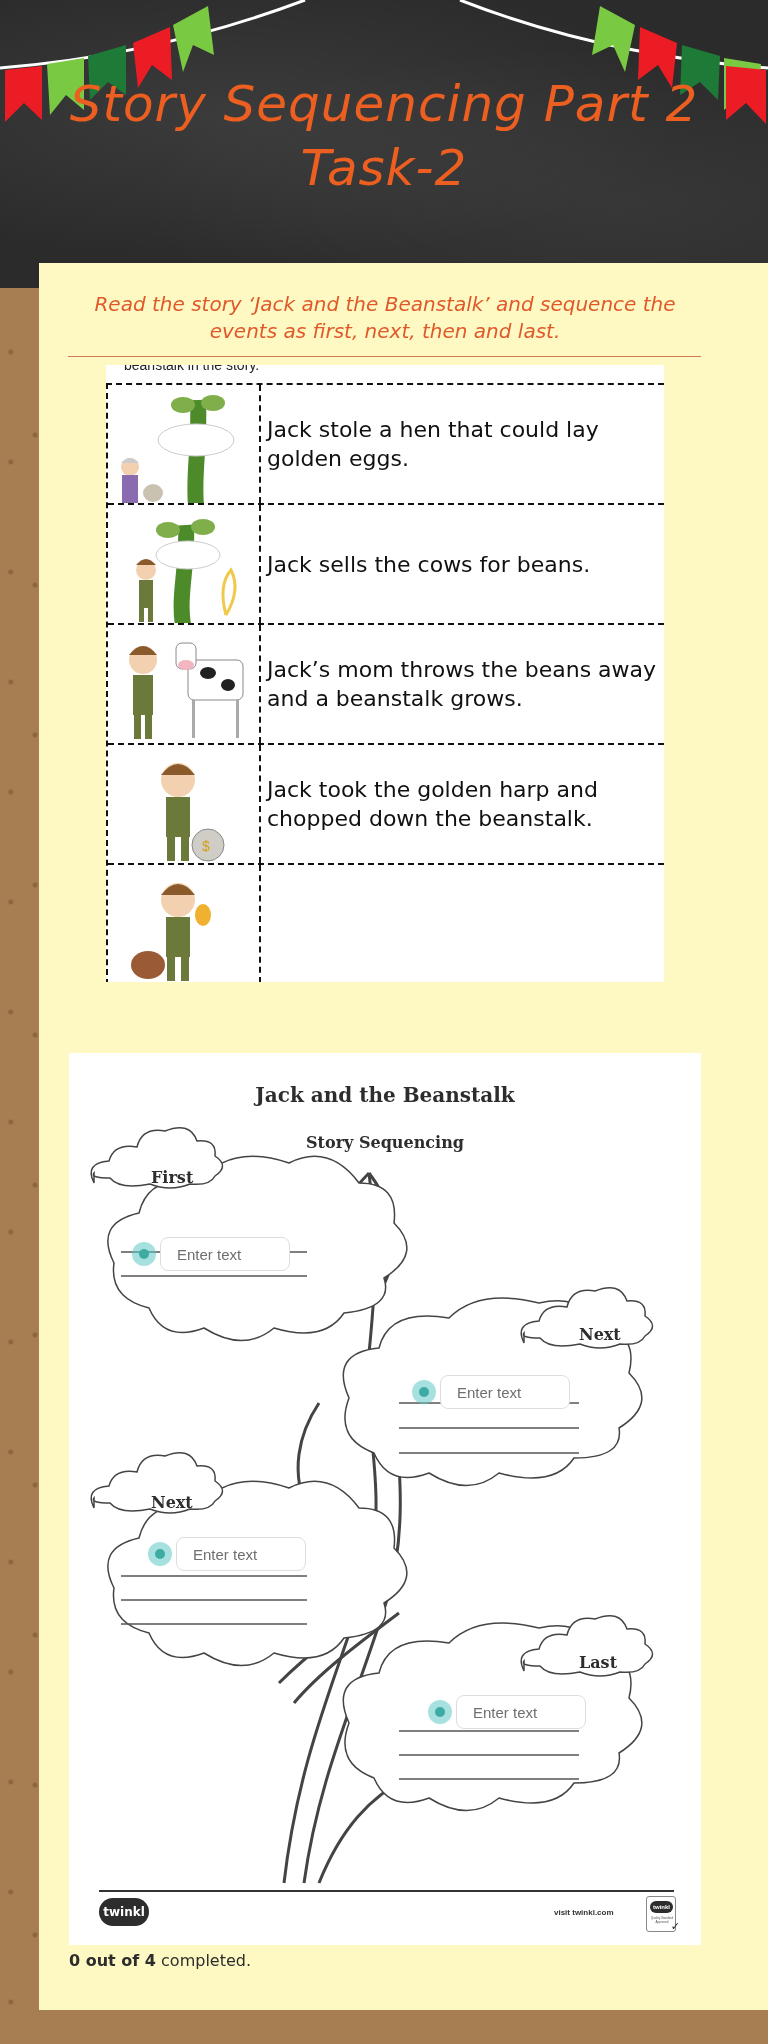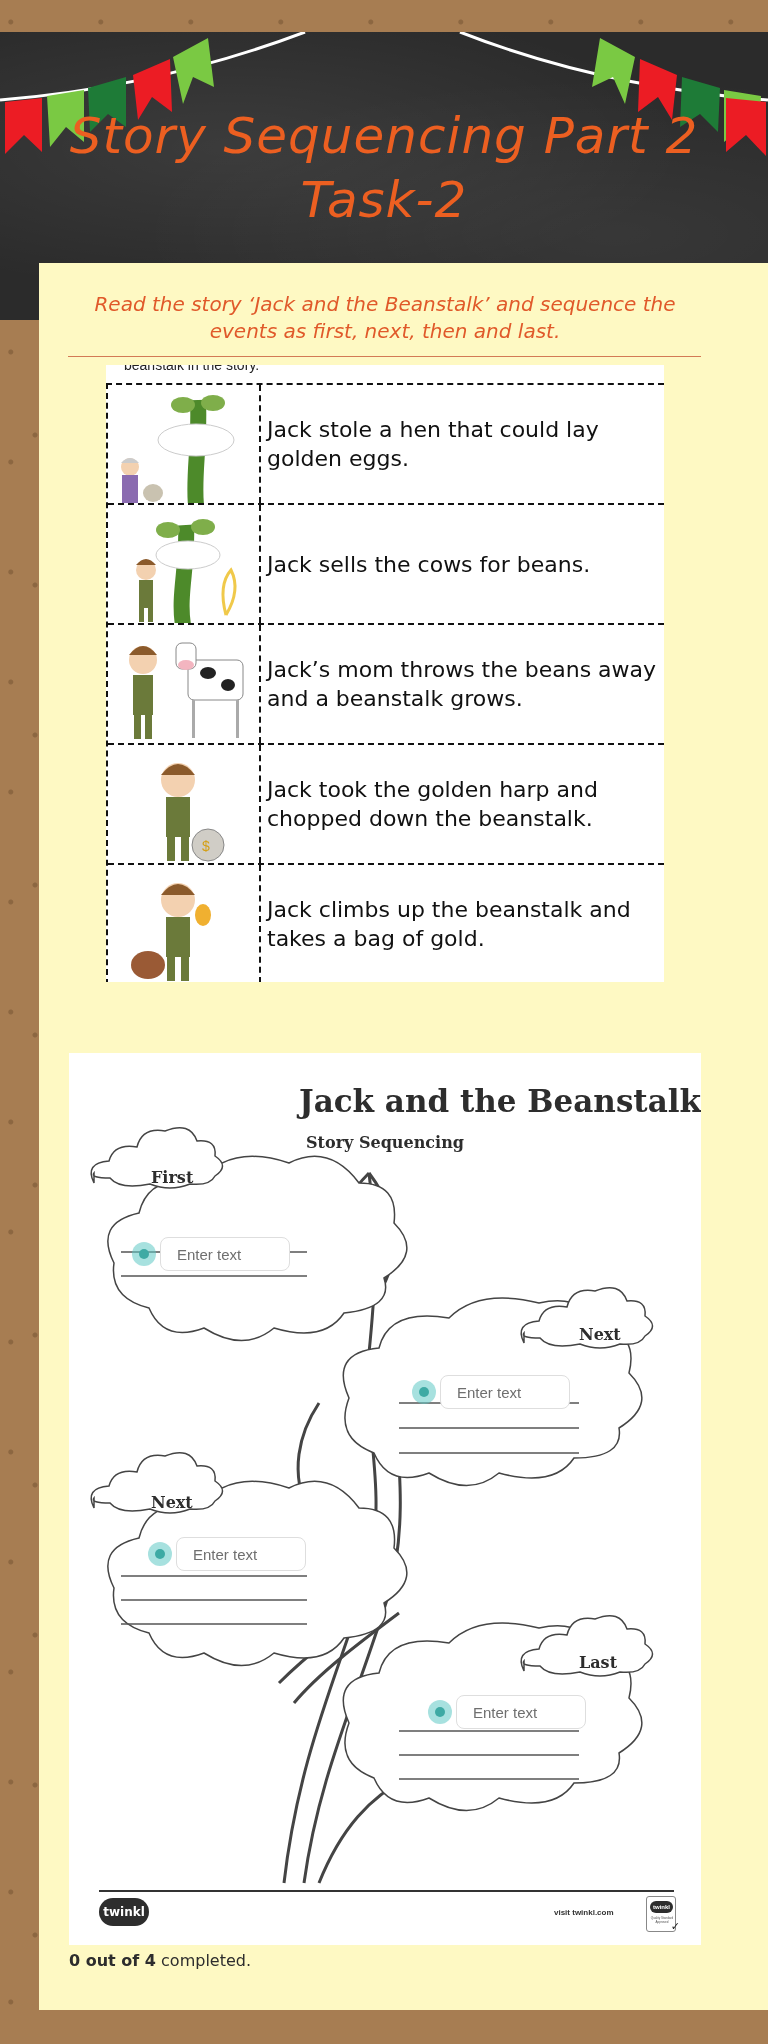--- a/index.html
+++ b/index.html
@@ -21,7 +21,6 @@
       radial-gradient(ellipse at 80% 70%, rgba(255,255,255,0.06), transparent 55%),
       #2b2b2b;
     overflow: hidden;
-    margin-top: 32px;
   }
   .bunting { position: absolute; left: 0; top: 0; width: 768px; height: 130px; }
   .page-title {

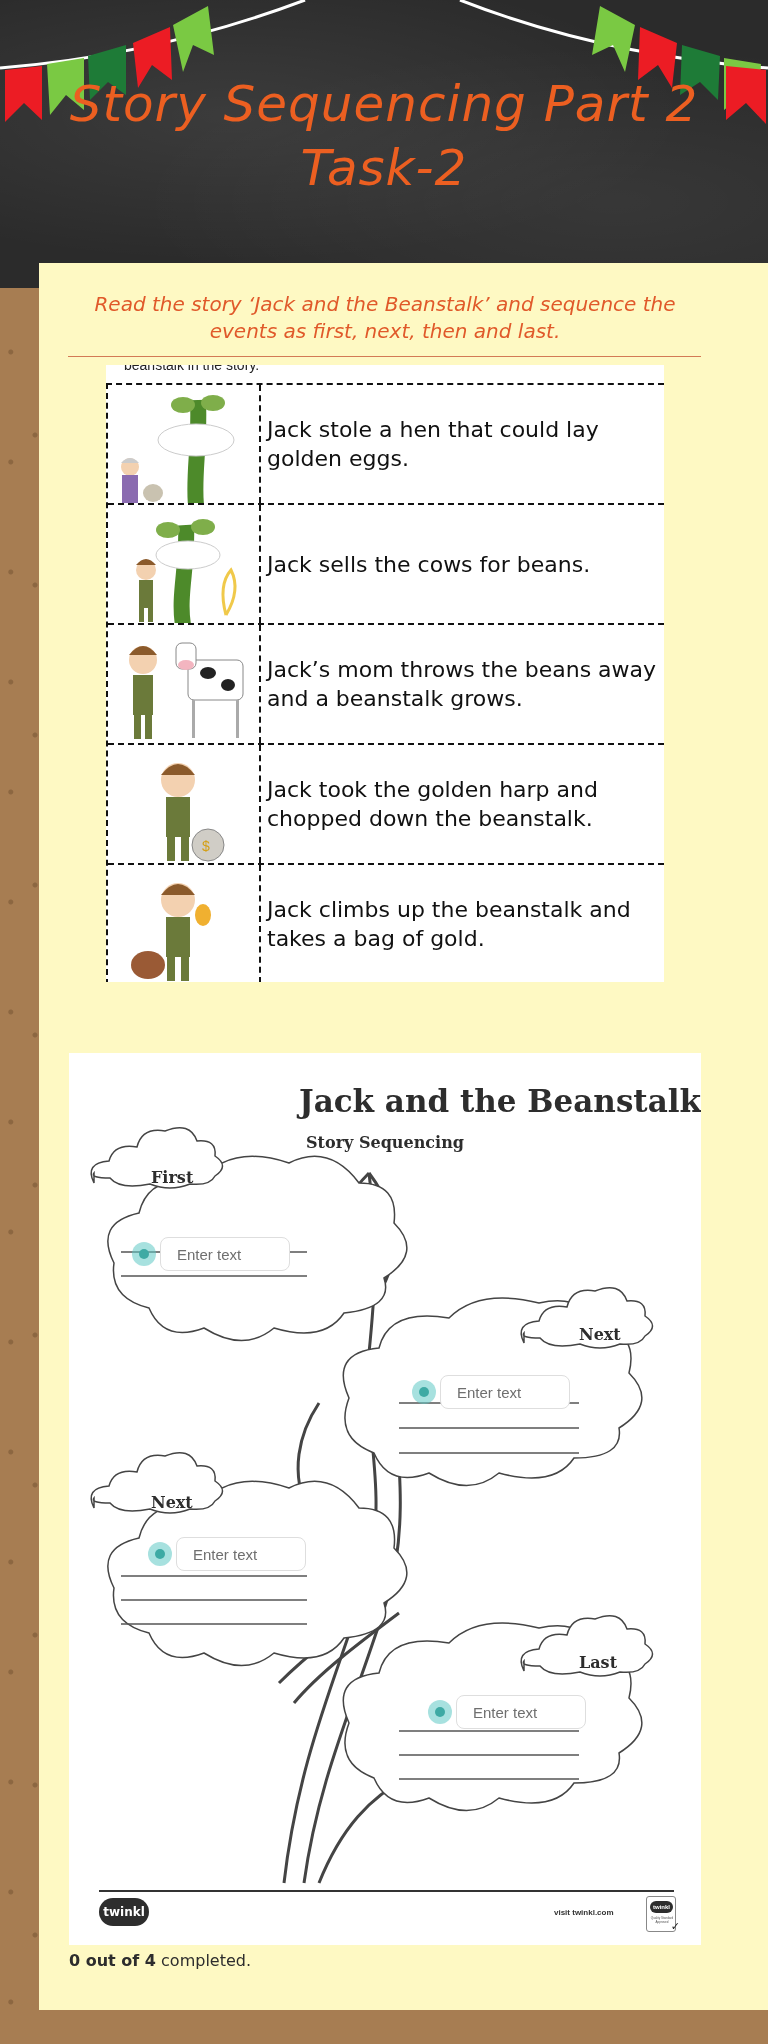--- a/index.html
+++ b/index.html
@@ -235,7 +235,6 @@
             <ellipse cx="40" cy="100" rx="17" ry="14" fill="#9a5a35"></ellipse>
           </svg>
         </div>
-        <div class="story-text">Jack climbs up the beanstalk and takes a bag of gold.</div>
       </div>
     </div>
   </div>

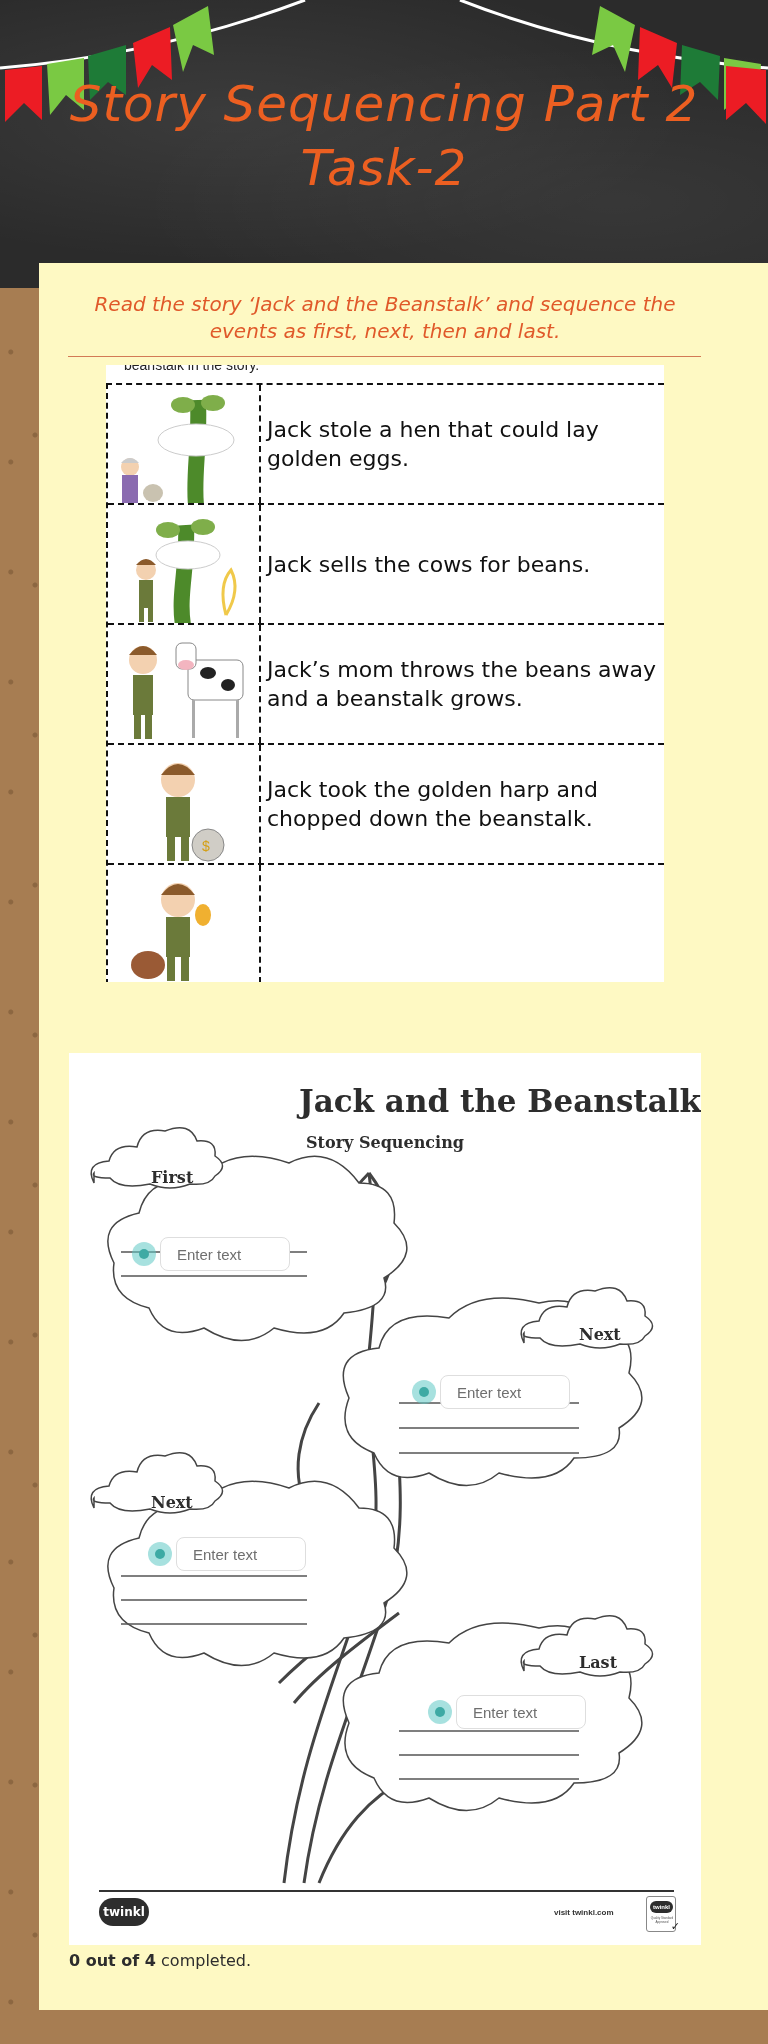--- a/index.html
+++ b/index.html
@@ -73,8 +73,8 @@
     background: #fff; overflow: hidden;
   }
   .ws-title {
-    position: absolute; left: 0; top: 30px; width: 632px; text-align: right;
-    font-family: "DejaVu Serif", serif; font-weight: bold; font-size: 31px; color: #2d2d2d;
+    position: absolute; left: 0; top: 30px; width: 632px; text-align: center;
+    font-family: "DejaVu Serif", serif; font-weight: bold; font-size: 20px; color: #2d2d2d;
   }
   .ws-subtitle {
     position: absolute; left: 0; top: 80px; width: 632px; text-align: center;

